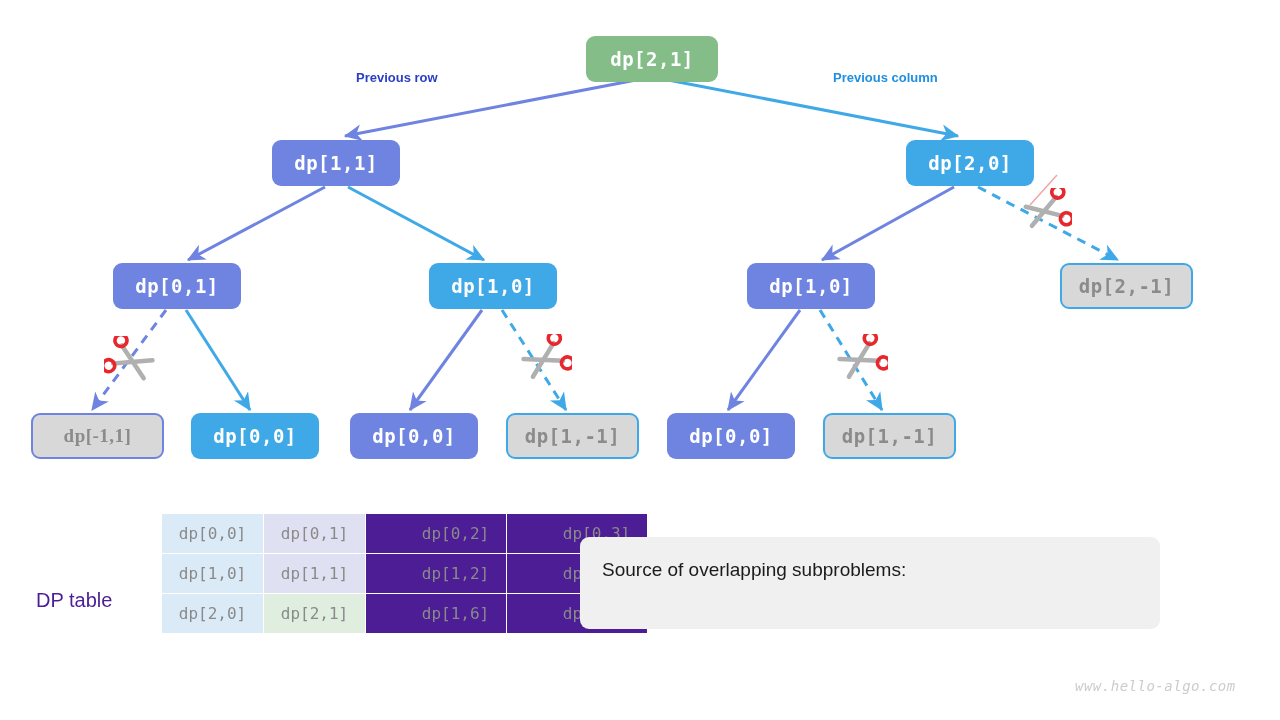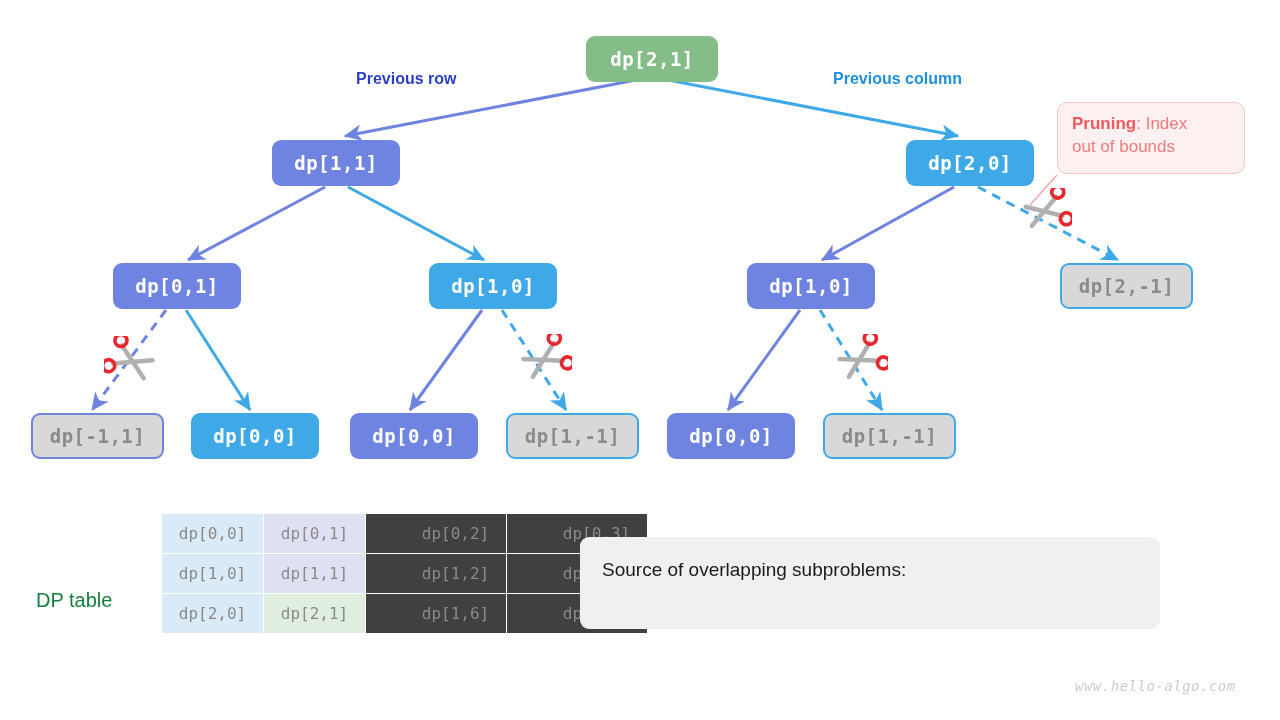--- a/index.html
+++ b/index.html
@@ -48,7 +48,7 @@
 
   .branch-label {
     position: absolute;
-    font-size: 16px;
+    font-size: 13px;
     font-weight: 700;
     white-space: nowrap;
   }

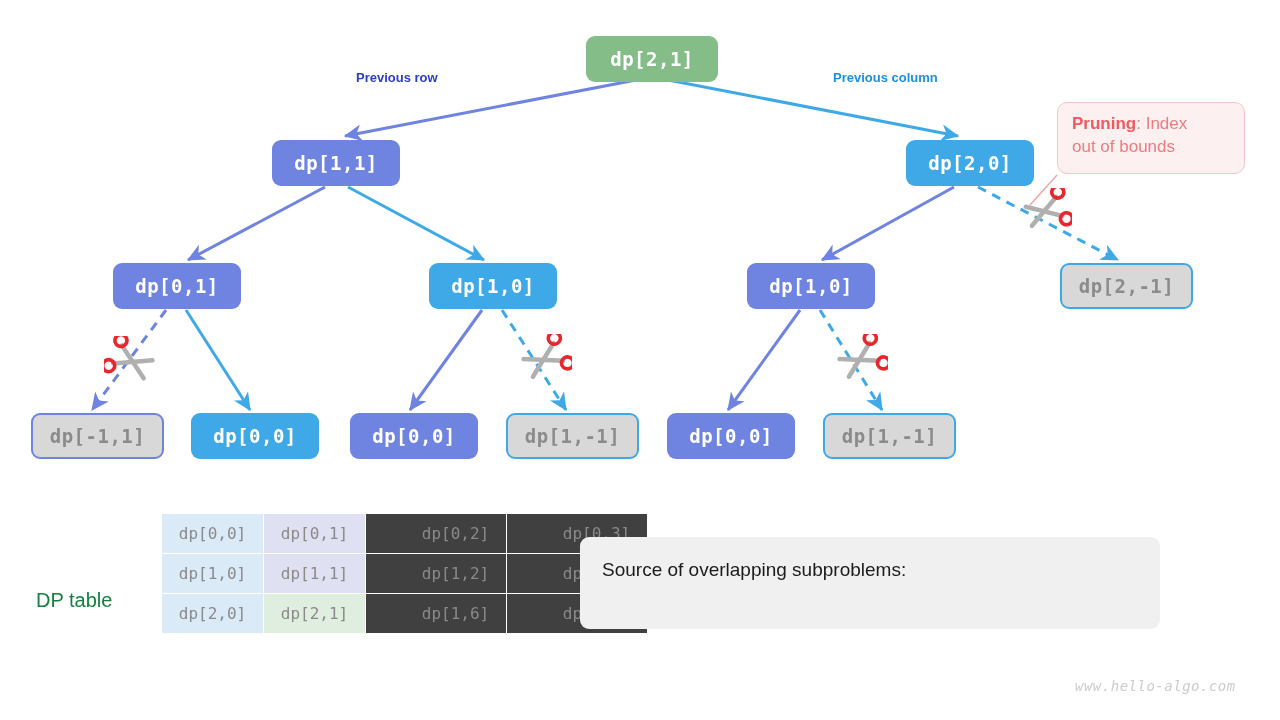--- a/index.html
+++ b/index.html
@@ -220,10 +220,6 @@
   <div class="branch-label prow" style="left:356px; top:70px;">Previous row</div>
   <div class="branch-label pcol" style="left:833px; top:70px;">Previous column</div>
 
-  <div class="callout" style="left:1057px; top:102px; width:188px; height:72px;">
-    <b>Pruning</b><span>: Index</span><br>
-    <span>out of bounds</span>
-  </div>
 
   <svg class="scissors" style="left:1018px; top:188px;" width="54" height="46" viewBox="0 0 54 46">
     <g transform="rotate(-18 27 23)">

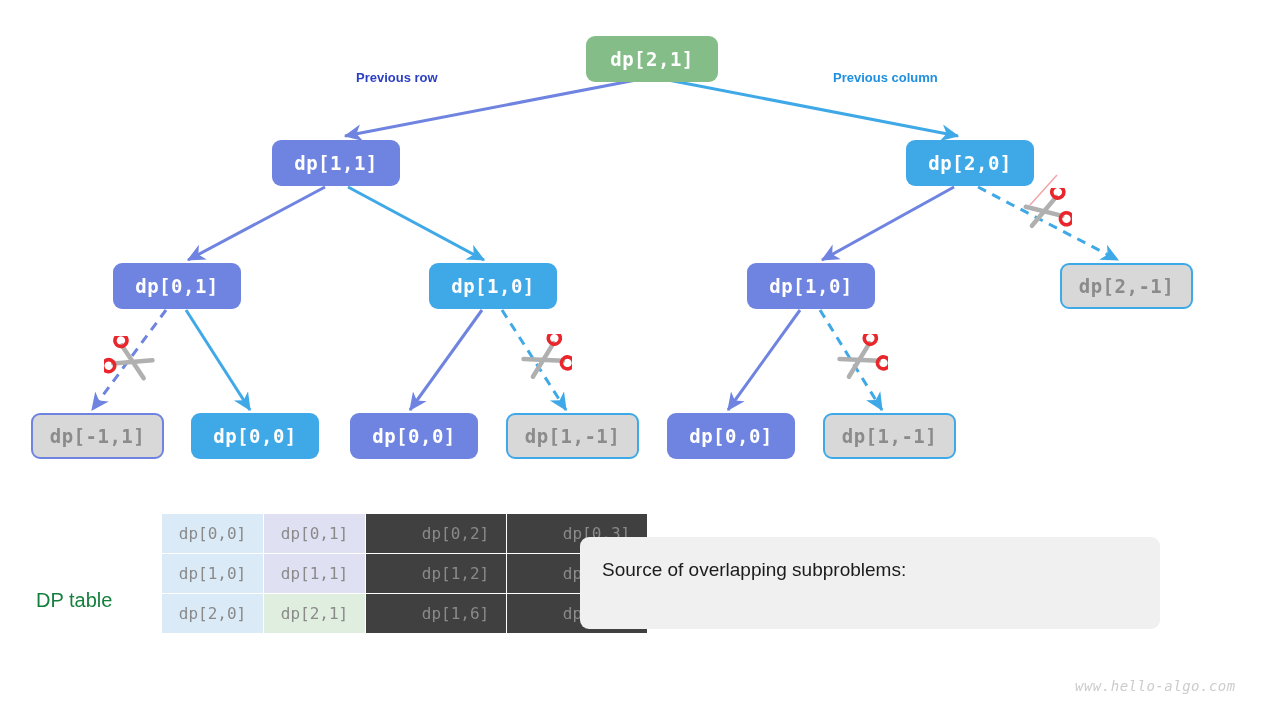--- a/index.html
+++ b/index.html
@@ -193,7 +193,7 @@
     <span>dp[2,-1]</span>
   </div>
 
-  <div class="node gray-p" style="left:31px; top:413px; width:133px; height:46px;">
+  <div class="node gray-p" style="left:31px; top:413px; width:133px; height:46px;font-family:Liberation Serif, serif;">
     <span>dp[-1,1]</span>
   </div>
 

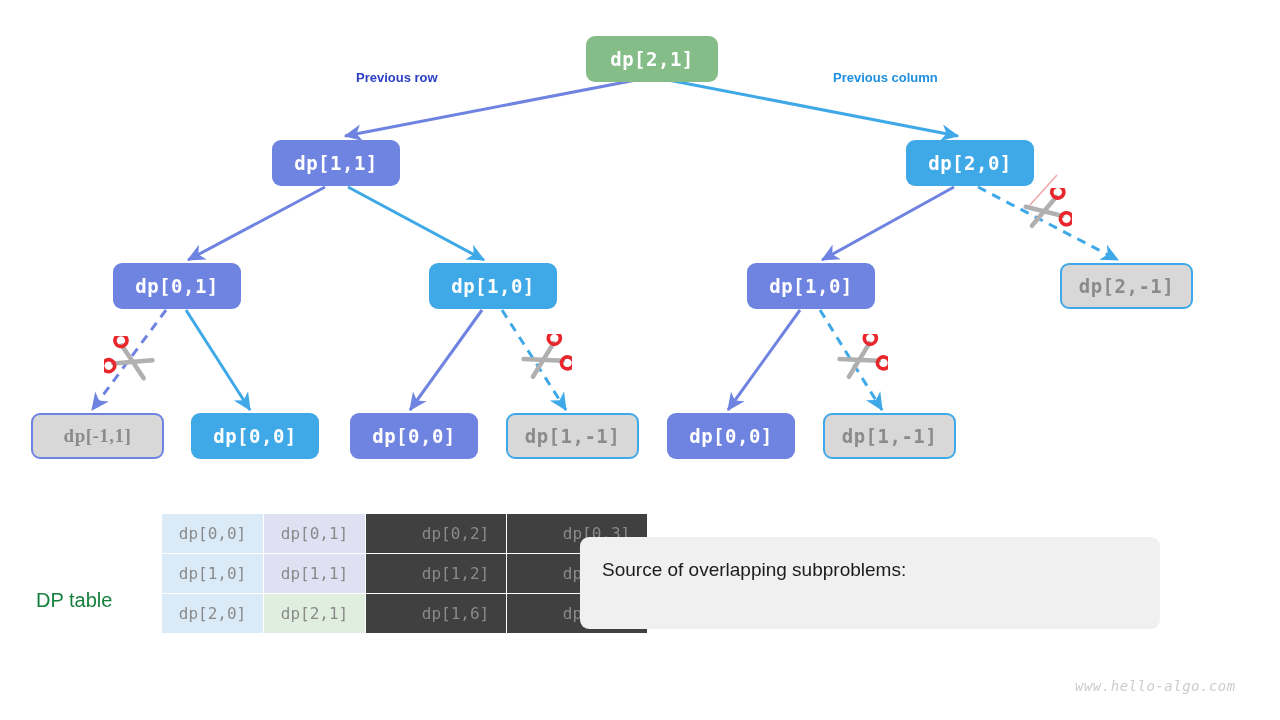--- a/index.html
+++ b/index.html
@@ -95,7 +95,7 @@
   td.c-blue  { background: #dbeaf7; }
   td.c-purp  { background: #e0e0f3; }
   td.c-green { background: #dfeede; }
-  td.c-gray  { background: #404040; padding-left: 40px; }
+  td.c-gray  { background: #4c1d95; padding-left: 40px; }
 
   
   .infobox {

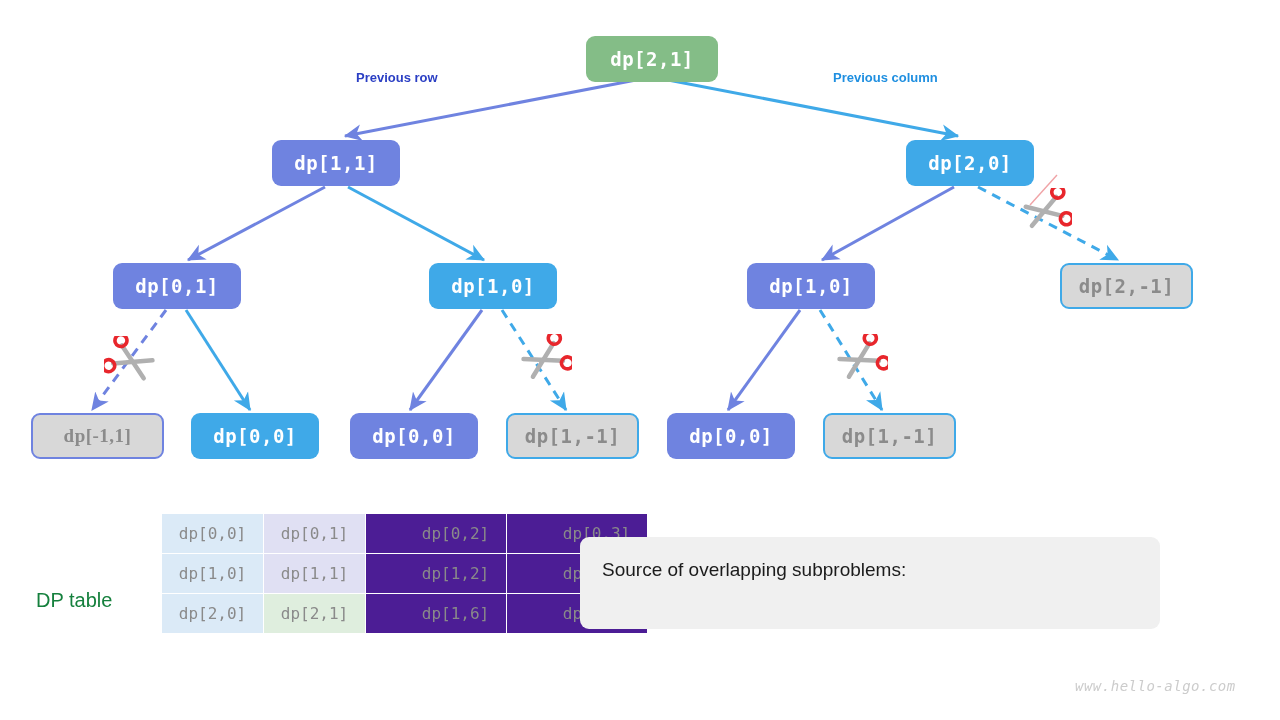--- a/index.html
+++ b/index.html
@@ -75,7 +75,7 @@
   .dp-label {
     position: absolute;
     font-size: 20px;
-    color: #15803d;
+    color: #4c1d95;
   }
   table.dp {
     position: absolute;

